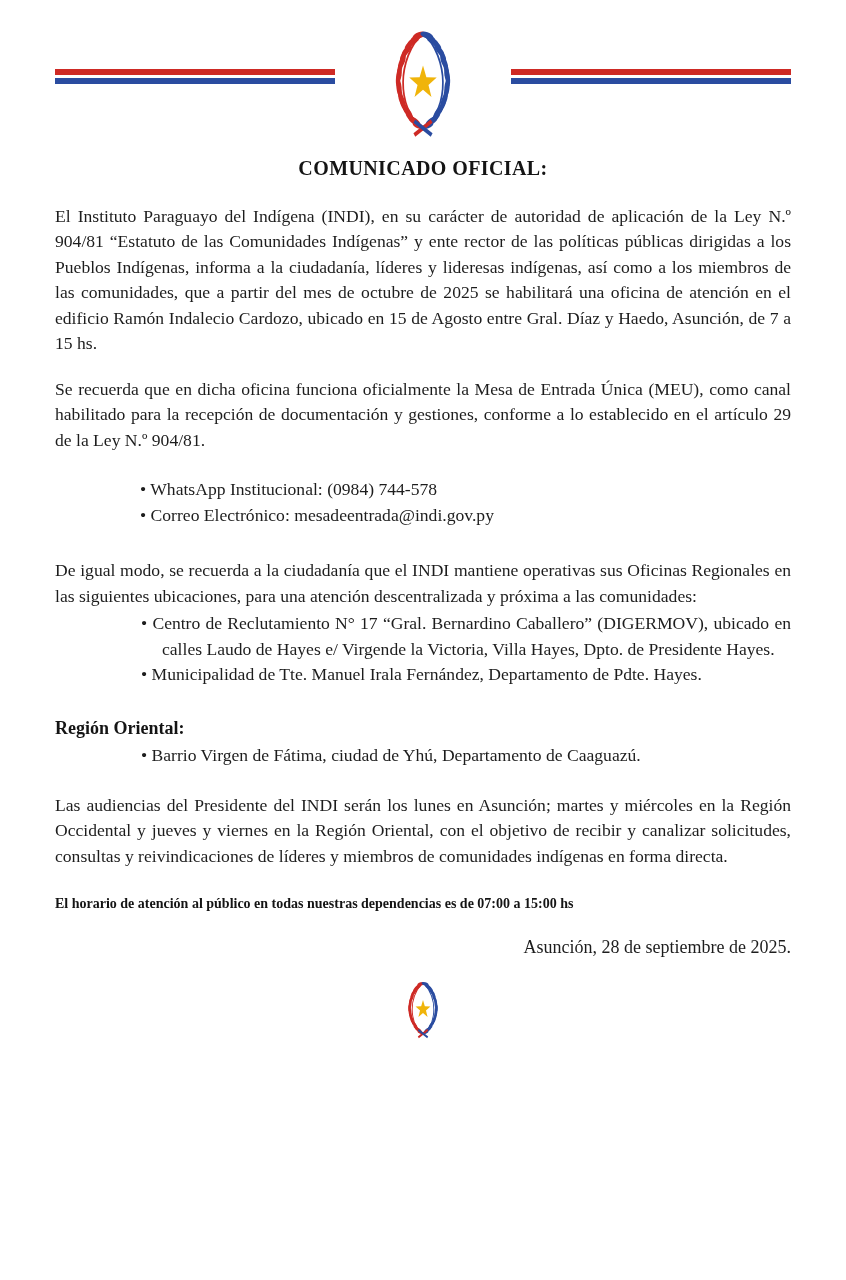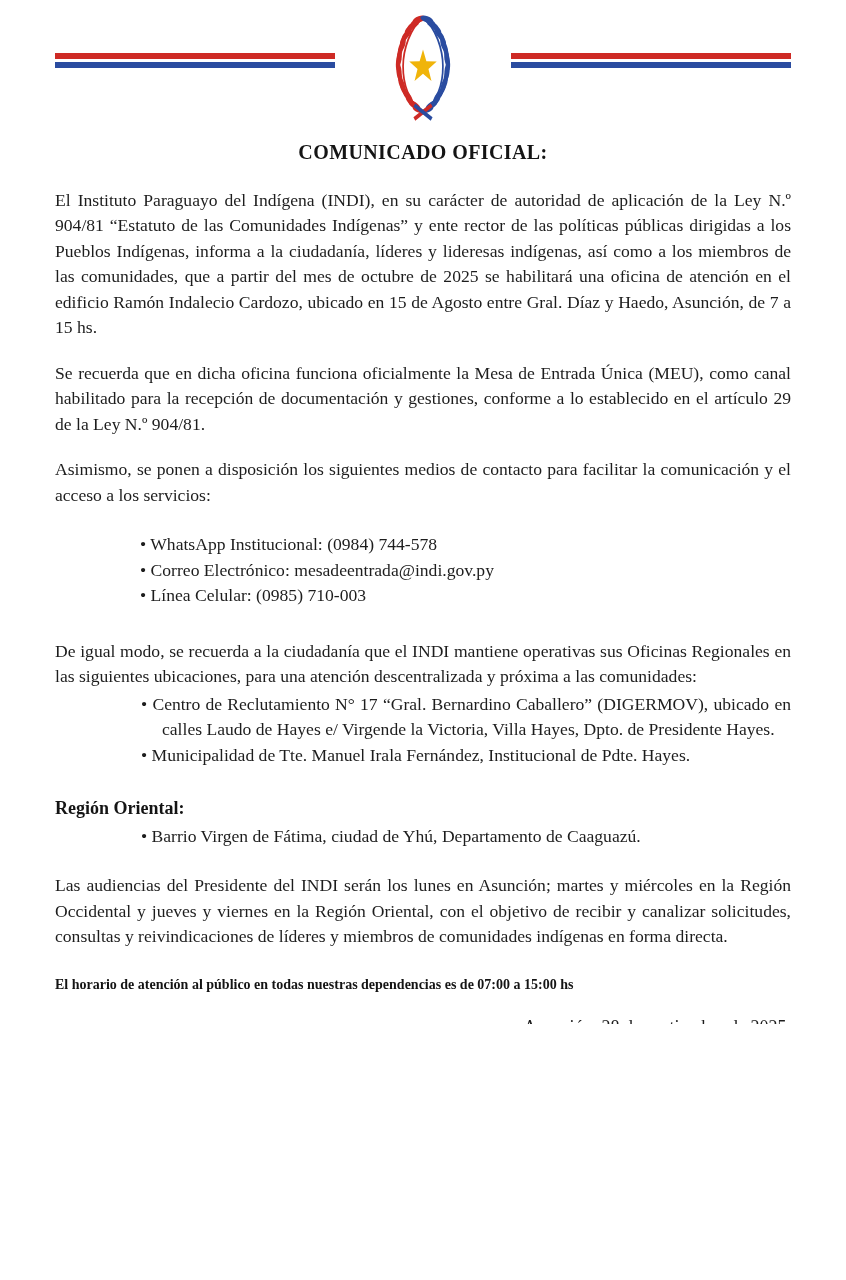--- a/index.html
+++ b/index.html
@@ -7,7 +7,7 @@
   .page {
     position:relative;
     width:846px; height:1024px;
-    margin:0 auto;
+    margin:16px auto;
     background:#ffffff;
     padding:0 55px;
     overflow:hidden;

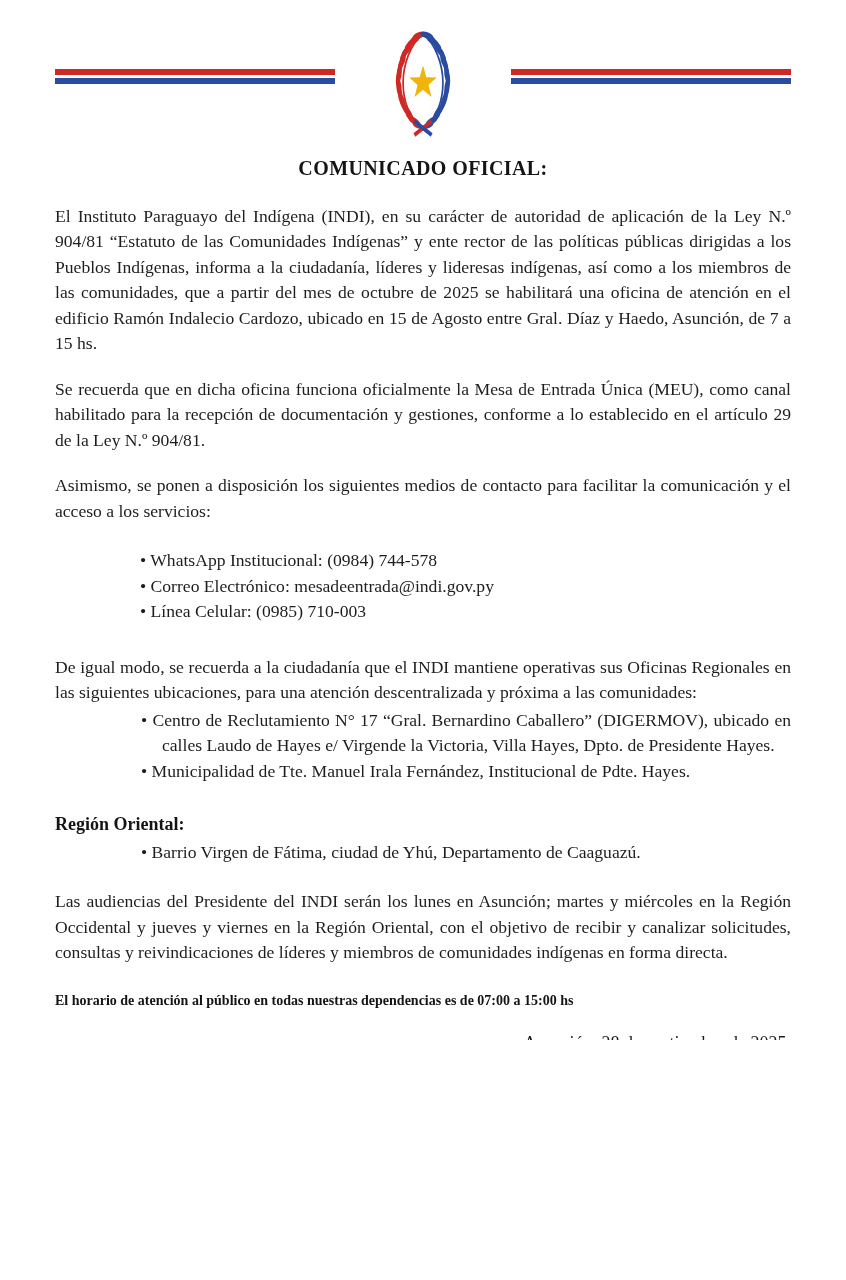--- a/index.html
+++ b/index.html
@@ -155,7 +155,6 @@
 
   <p class="p p-1">El Instituto Paraguayo del Indígena (INDI), en su carácter de autoridad de aplicación de la Ley N.º 904/81 “Estatuto de las Comunidades Indígenas” y ente rector de las políticas públicas dirigidas a los Pueblos Indígenas, informa a la ciudadanía, líderes y lideresas indígenas, así como a los miembros de las comunidades, que a partir del mes de octubre de 2025 se habilitará una oficina de atención en el edificio Ramón Indalecio Cardozo, ubicado en 15 de Agosto entre Gral. Díaz y Haedo, Asunción, de 7 a 15 hs.</p>
   <p class="p p-2">Se recuerda que en dicha oficina funciona oficialmente la Mesa de Entrada Única (MEU), como canal habilitado para la recepción de documentación y gestiones, conforme a lo establecido en el artículo 29 de la Ley N.º 904/81.</p>
-  <p class="p p-3">Asimismo, se ponen a disposición los siguientes medios de contacto para facilitar la comunicación y el acceso a los servicios:</p>
 
   <div class="contacts">
     <div class="cbullet">

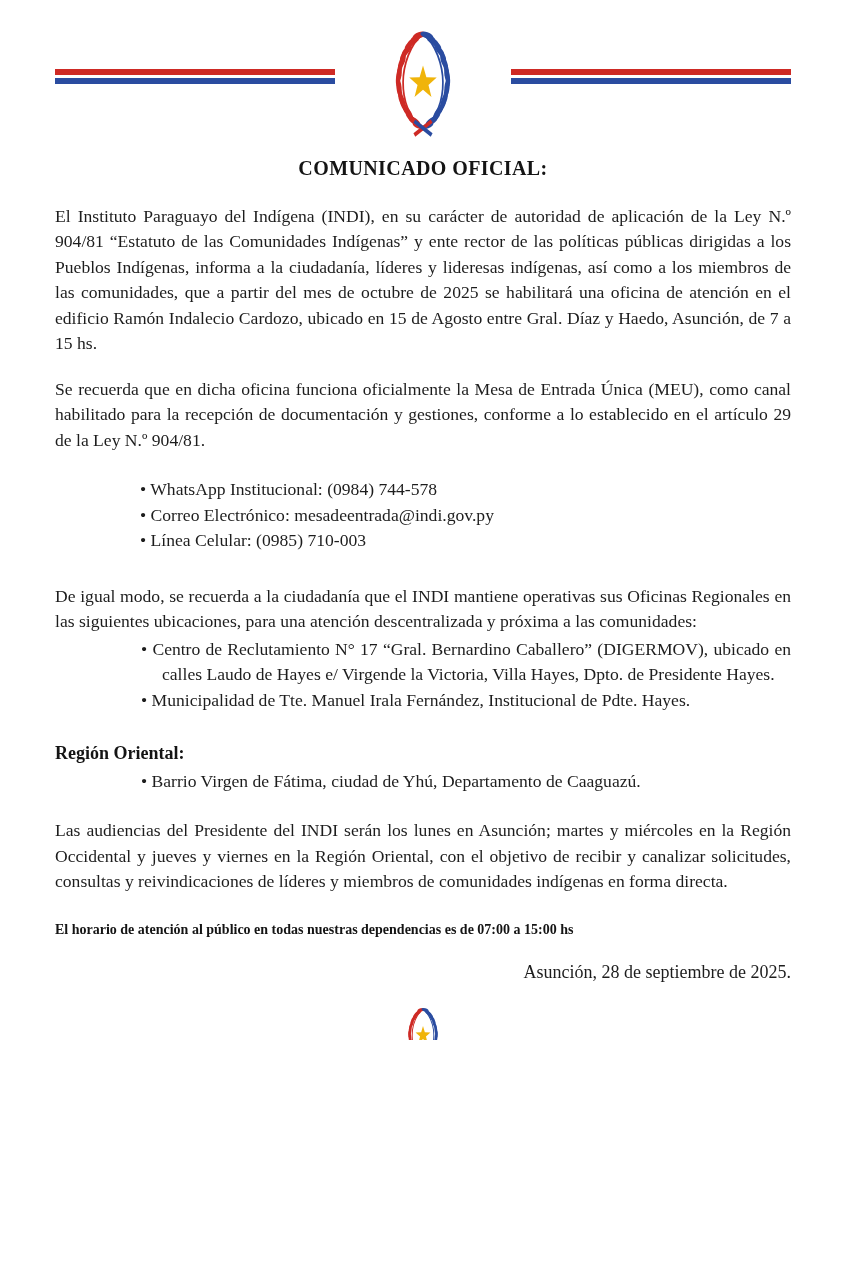--- a/index.html
+++ b/index.html
@@ -165,10 +165,6 @@
       <span>•</span>
       <span>Correo Electrónico: mesadeentrada@indi.gov.py</span>
     </div>
-    <div class="cbullet">
-      <span>•</span>
-      <span>Línea Celular: (0985) 710-003</span>
-    </div>
   </div>
 
   <p class="p p-4">De igual modo, se recuerda a la ciudadanía que el INDI mantiene operativas sus Oficinas Regionales en las siguientes ubicaciones, para una atención descentralizada y próxima a las comunidades:</p>

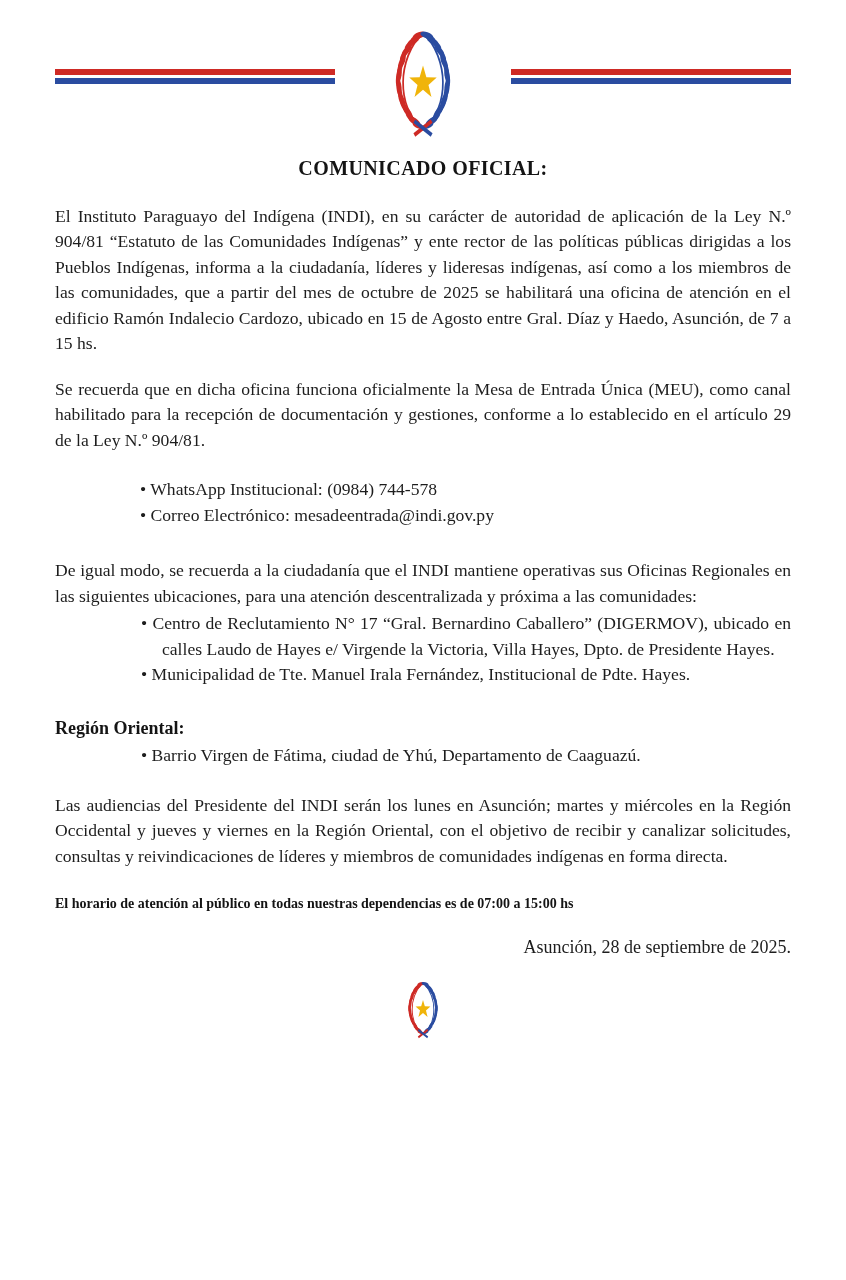--- a/index.html
+++ b/index.html
@@ -176,7 +176,7 @@
     </div>
     <div class="rbullet">
       <span>•</span>
-      <span>Municipalidad de Tte. Manuel Irala Fernández, Institucional de Pdte. Hayes.</span>
+      <span>Municipalidad de Tte. Manuel Irala Fernández, Departamento de Pdte. Hayes.</span>
     </div>
   </div>
 

